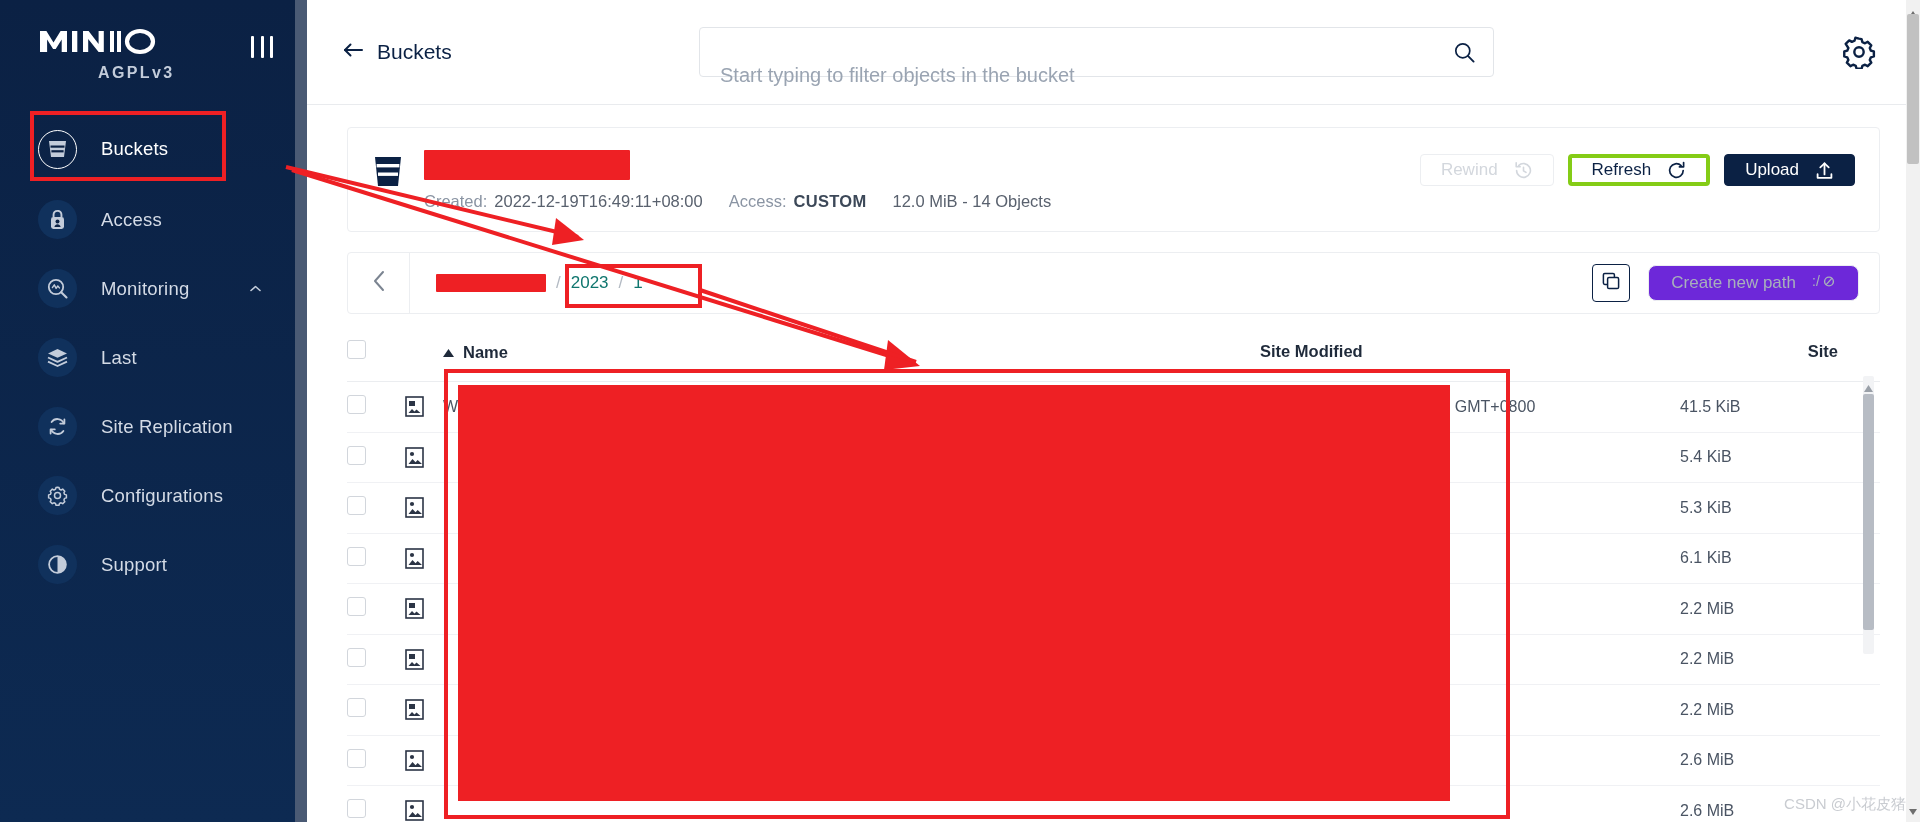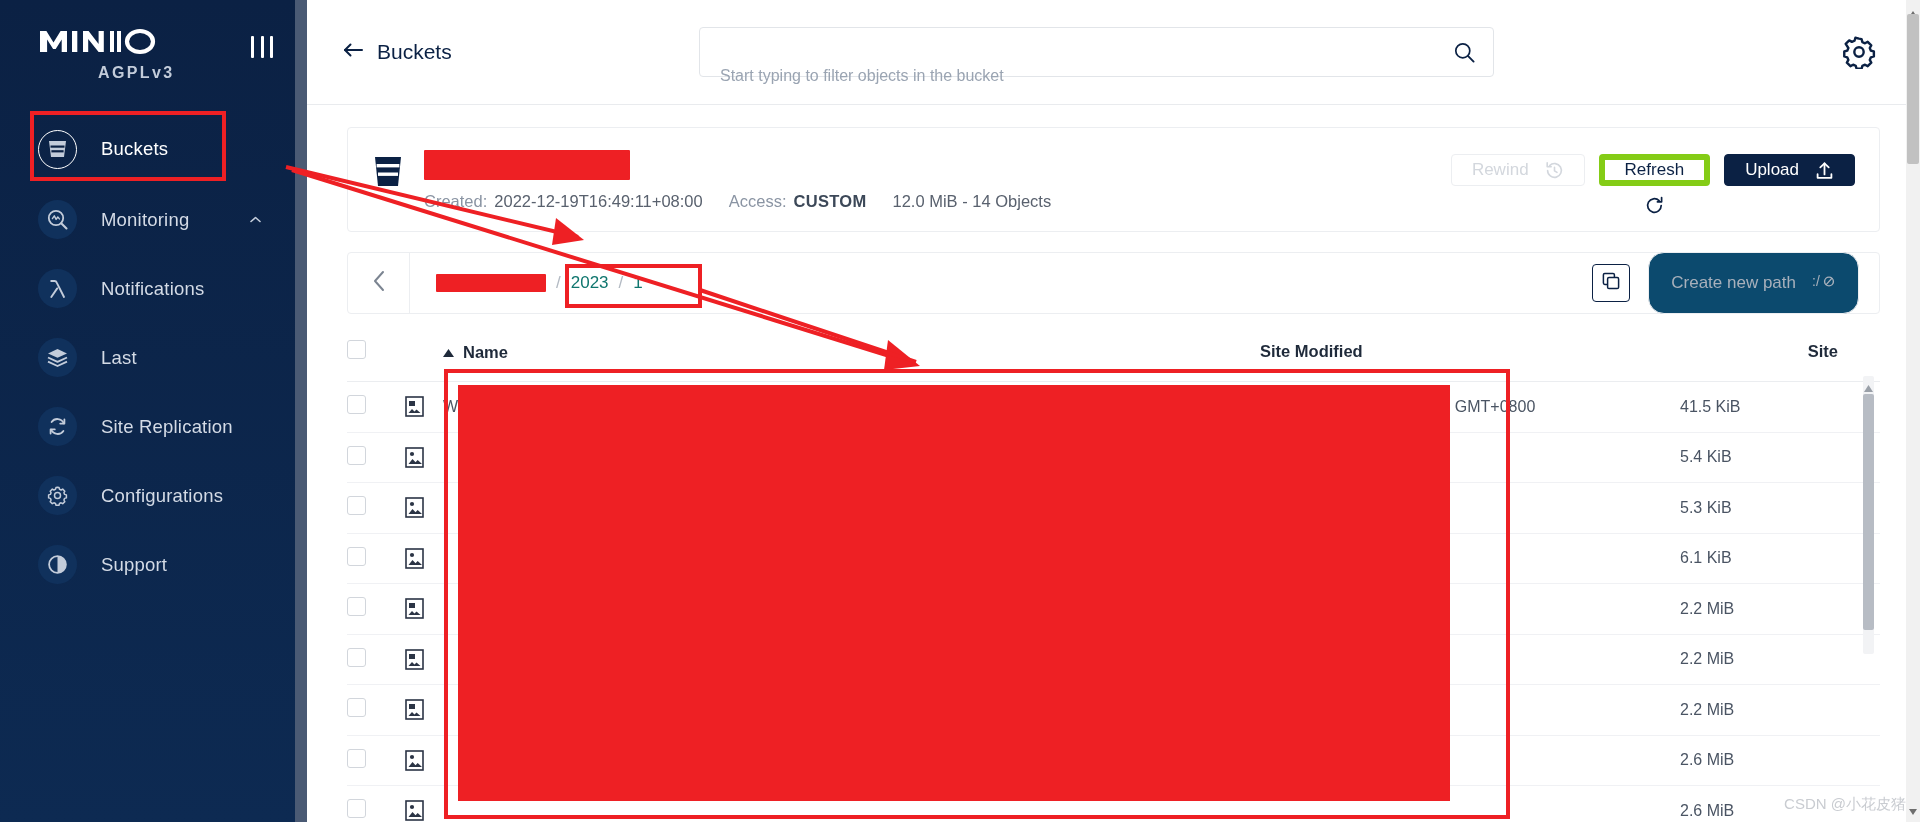--- a/index.html
+++ b/index.html
@@ -84,7 +84,7 @@
   .search-box input {
     flex: 1 1 auto; border: none; outline: none;
     font-family: "Liberation Sans", sans-serif;
-    font-size: 16px; color: #3c4858; background: transparent; margin-top: 47px;
+    font-size: 20px; color: #3c4858; background: transparent; margin-top: 47px;
   }
   .search-box input::placeholder { color: #9aa4b2; }
   .search-ico { width: 21px; height: 21px; flex: 0 0 21px; }

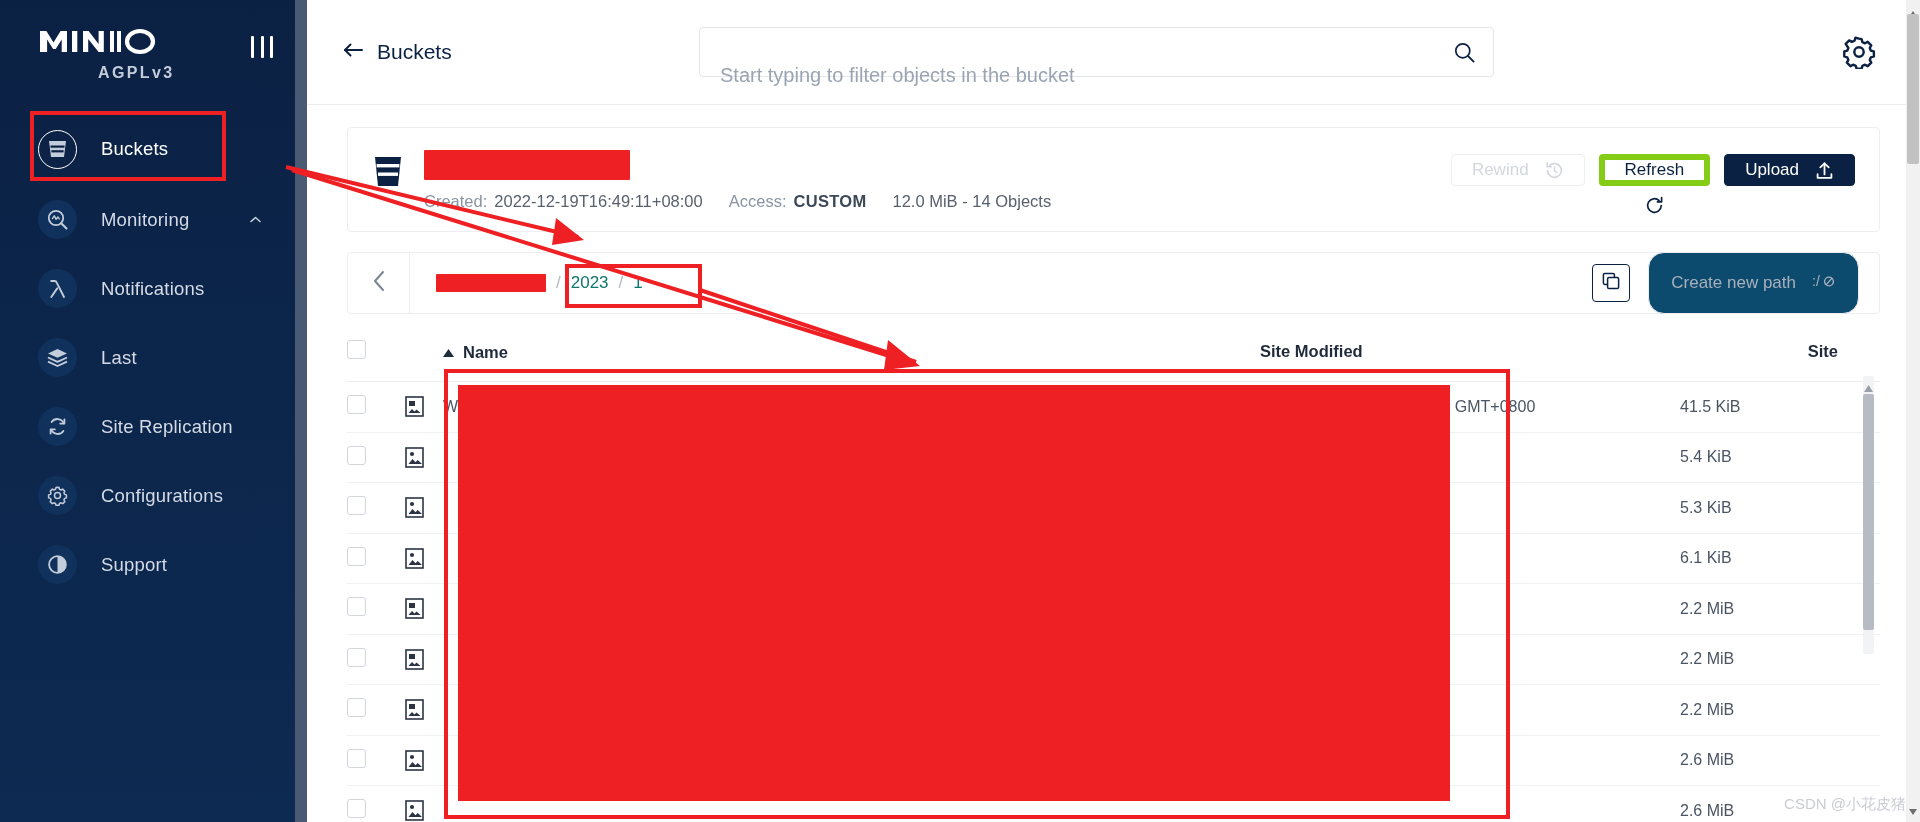--- a/index.html
+++ b/index.html
@@ -128,7 +128,7 @@
     font-family: "Liberation Sans", sans-serif; background: #fff;
   }
   .btn-ghost { border: 1px solid #eceef1; color: #d3d7dd; cursor: default; }
-  .btn-outline { border: 6px solid #84cc16; color: #0b2144; flex-direction: column; }
+  .btn-outline { border: 4px solid #84cc16; color: #0b2144; }
   .btn-filled { border: 1px solid #0b2144; background: #0b2144; color: #fff; }
   .btn svg { display: block; }
 

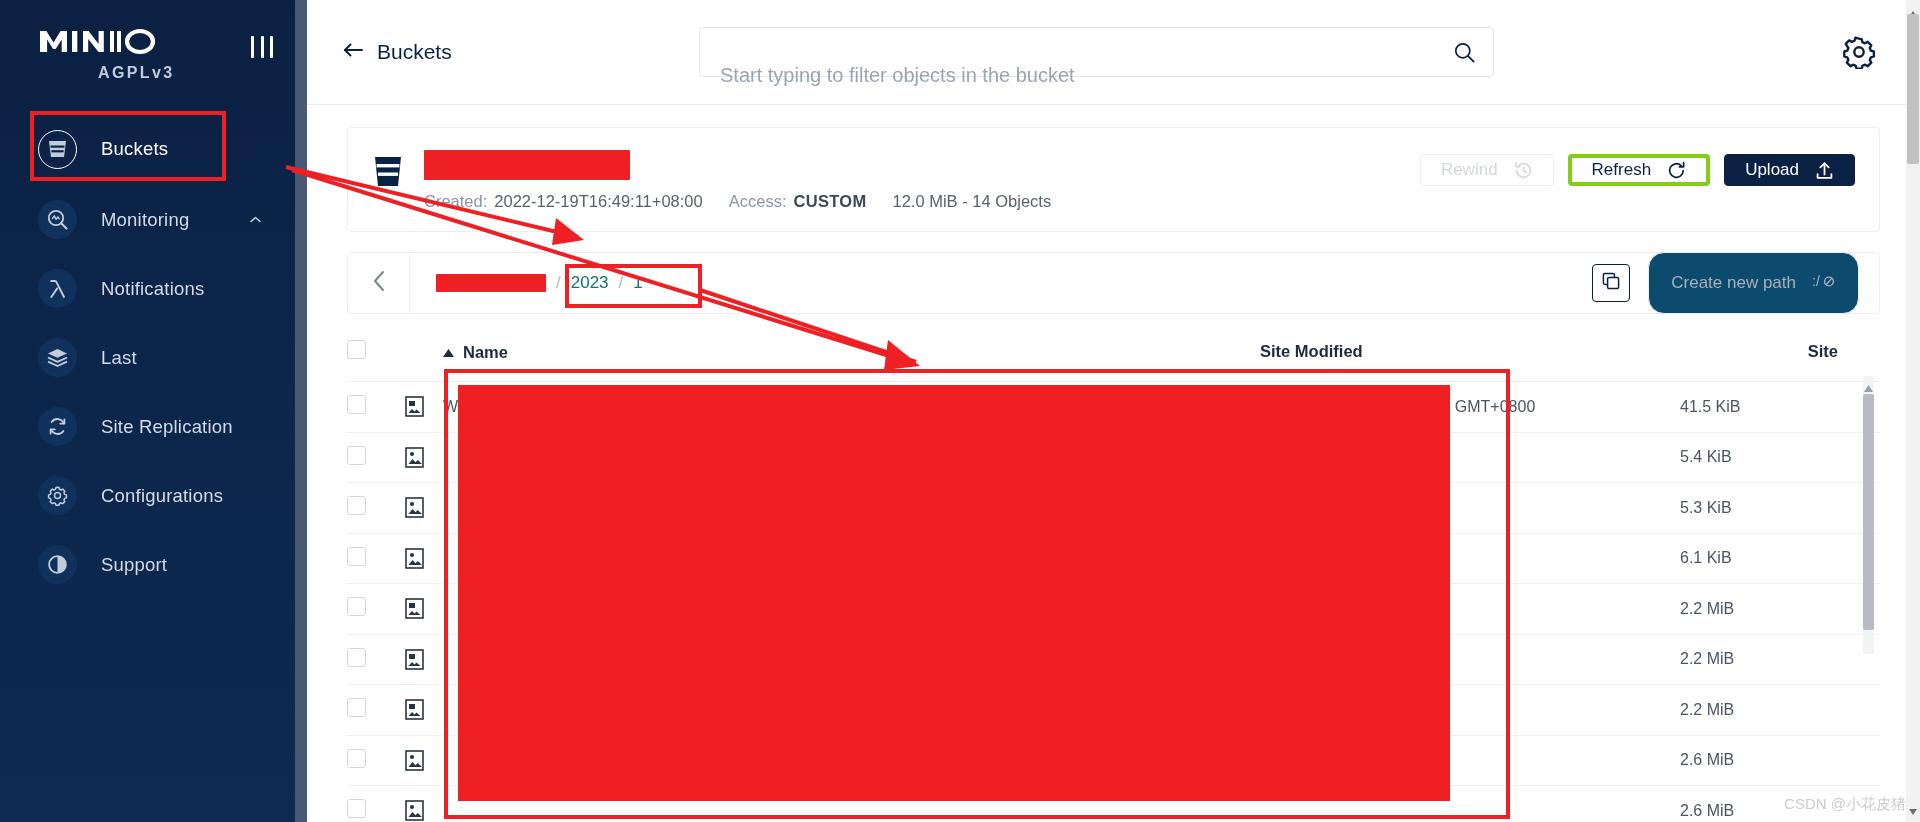--- a/index.html
+++ b/index.html
@@ -268,6 +268,17 @@
       </div>
 
 
+      <div class="sb-item">
+        <span class="sb-ico">
+          <svg width="17" height="21" viewBox="0 0 17 21" aria-hidden="true">
+            <path d="M8.5 1C5.6 1 3.6 3 3.6 5.8V8h1.9V5.8c0-1.8 1.2-3 3-3s3 1.2 3 3V8h1.9V5.8C13.4 3 11.4 1 8.5 1z" fill="#c3ccda"></path>
+            <rect x="2" y="8" width="13" height="12" rx="2.4" fill="#c3ccda"></rect>
+            <circle cx="8.5" cy="12.5" r="2" fill="#0b2144"></circle>
+            <path d="M5.4 18c.4-1.8 1.6-2.7 3.1-2.7s2.7.9 3.1 2.7z" fill="#0b2144"></path>
+          </svg>
+        </span>
+        <span class="sb-label">Access</span>
+      </div>
 
       <div class="sb-item">
         <span class="sb-ico">

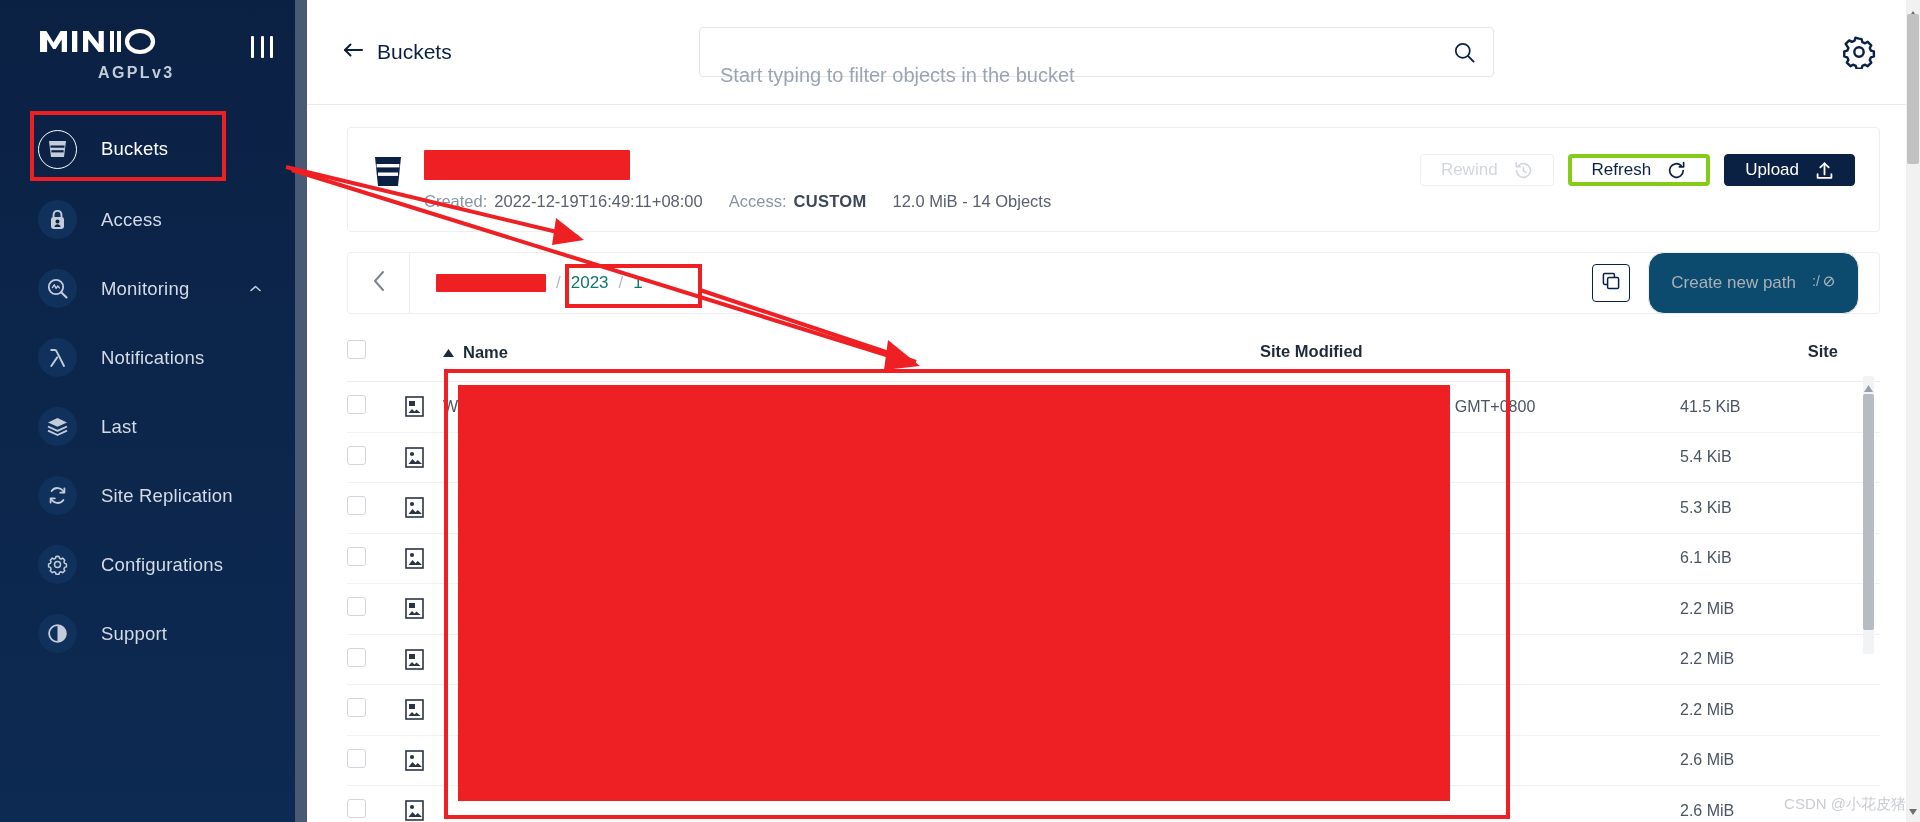--- a/index.html
+++ b/index.html
@@ -166,9 +166,9 @@
     background: #fff;
   }
   .newpath-btn {
-    height: 62px; border: 1px solid #eceef1; border-radius: 16px;
+    height: 36px; border: 1px solid #eceef1; border-radius: 8px;
     display: inline-flex; align-items: center; gap: 16px; padding: 0 22px;
-    color: #a8b0bb; font-size: 17px; background: #0c4a6e; cursor: default;
+    color: #a8b0bb; font-size: 17px; background: #6d28d9; cursor: default;
   }
 
   

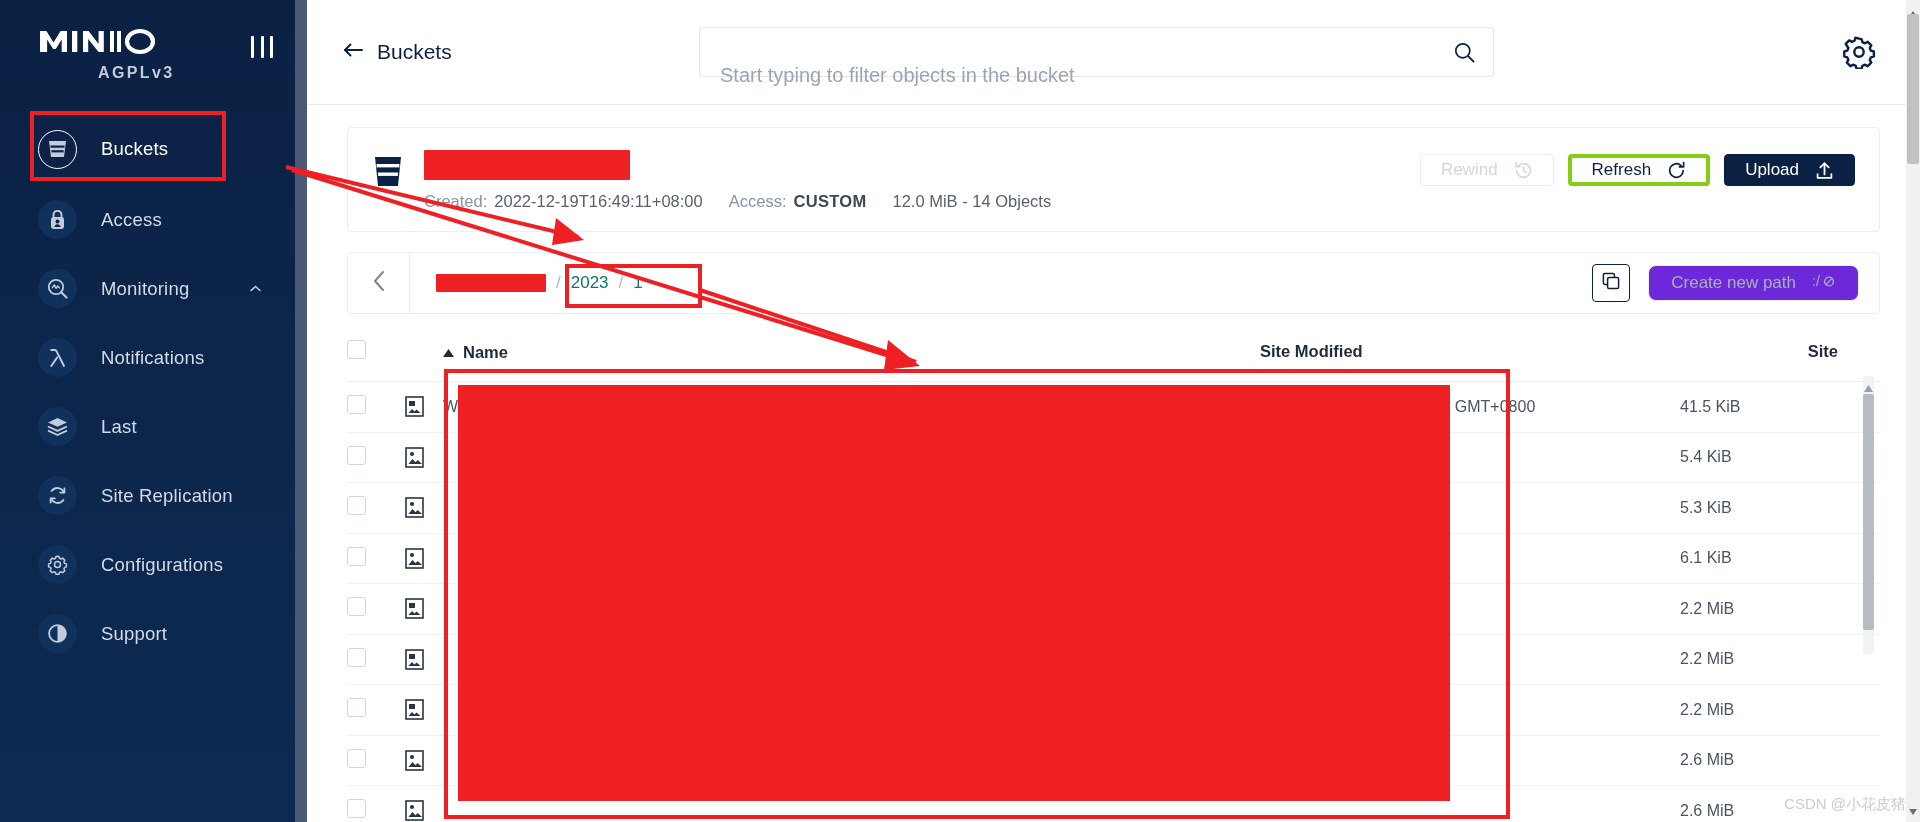--- a/index.html
+++ b/index.html
@@ -296,15 +296,6 @@
         </span>
       </div>
 
-      <div class="sb-item">
-        <span class="sb-ico">
-          <svg width="19" height="21" viewBox="0 0 19 21" aria-hidden="true">
-            <path d="M3.2 3h3.4c.9 0 1.7.5 2 1.4L16 19" fill="none" stroke="#c3ccda" stroke-width="1.9" stroke-linecap="round" stroke-linejoin="round"></path>
-            <path d="M9.2 10.4L3.3 19" fill="none" stroke="#c3ccda" stroke-width="1.9" stroke-linecap="round"></path>
-          </svg>
-        </span>
-        <span class="sb-label">Notifications</span>
-      </div>
 
       <div class="sb-item">
         <span class="sb-ico">

